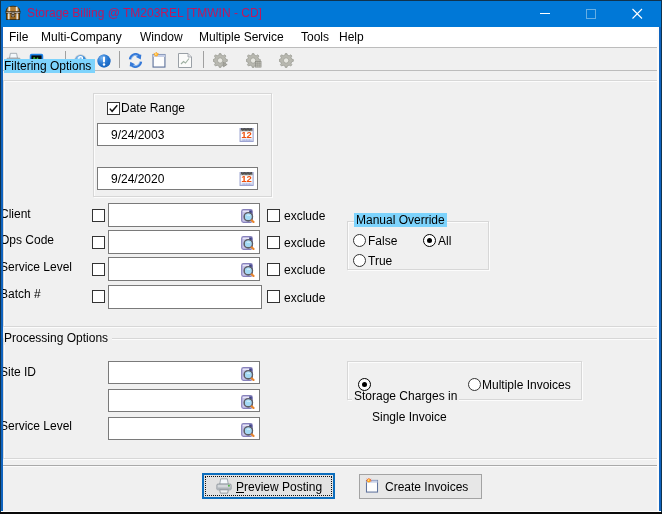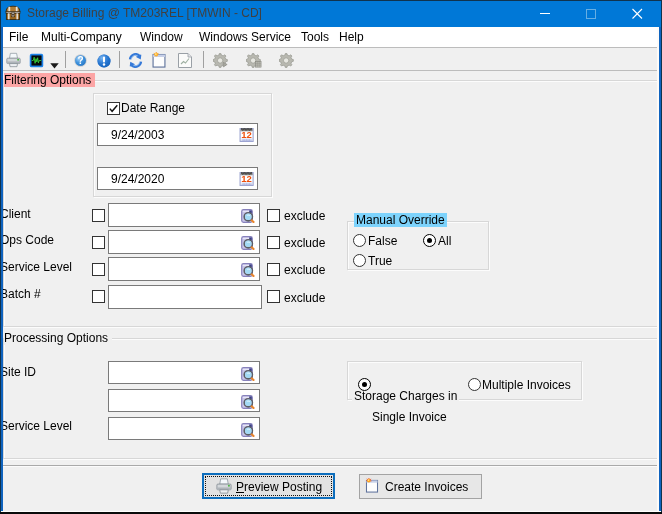--- a/index.html
+++ b/index.html
@@ -18,7 +18,7 @@
 #b-bot-black { left:0px; top:512px; width:662px; height:2px; background:#0a0a0a; }
 
 #titlebar { left:1px; top:1px; width:660px; height:26px; background:#0078d7; }
-#title-text { left:27px; top:6px; color:#404040; font-size:12px; }
+#title-text { left:27px; top:6px; color:#be185d; font-size:12px; }
 
 .capbtn { top:1px; height:25px; width:46px; }
 #t-min { left:522px; } #t-max { left:568px; } #t-close { left:614px; }

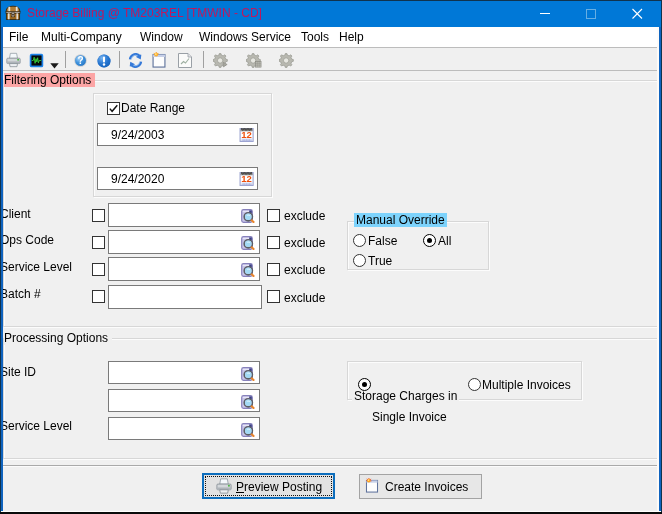--- a/index.html
+++ b/index.html
@@ -78,7 +78,7 @@
   <div class="abs menuitem" style="left:9px;top:30px;">File</div>
   <div class="abs menuitem" style="left:41px;top:30px;">Multi-Company</div>
   <div class="abs menuitem" style="left:140px;top:30px;">Window</div>
-  <div class="abs menuitem" style="left:199px;top:30px;">Windows Service</div>
+  <div class="abs menuitem" style="left:199px;top:30px;">Multiple Service</div>
   <div class="abs menuitem" style="left:301px;top:30px;">Tools</div>
   <div class="abs menuitem" style="left:339px;top:30px;">Help</div>
 

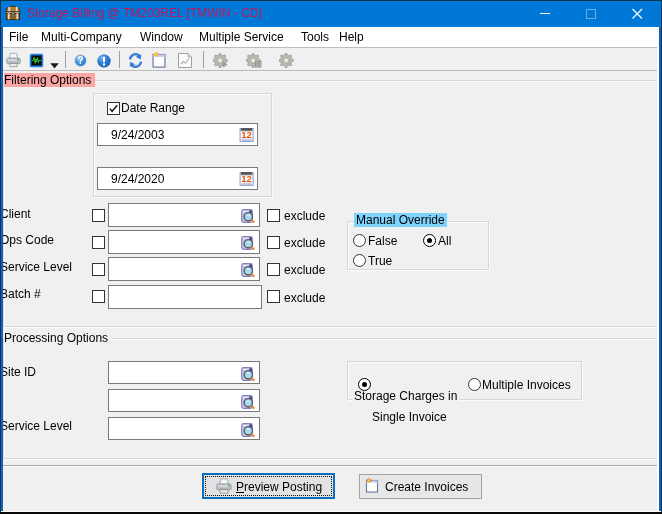--- a/index.html
+++ b/index.html
@@ -198,7 +198,7 @@
   <div class="abs" id="toolline2"></div>
 
   <div class="abs gbox" style="left:3px;top:80px;width:655px;height:247px;"></div>
-  <div class="abs lbl" style="left:4px;top:73px;background:#fca5a5;padding-right:4px;">Filtering Options</div>
+  <div class="abs lbl" style="left:4px;top:59px;background:#7dd3fc;padding-right:4px;">Filtering Options</div>
 
   <div class="abs gbox" style="left:93px;top:93px;width:179px;height:104px;"></div>
   <div class="abs cb" style="left:107px;top:102px;"></div>

